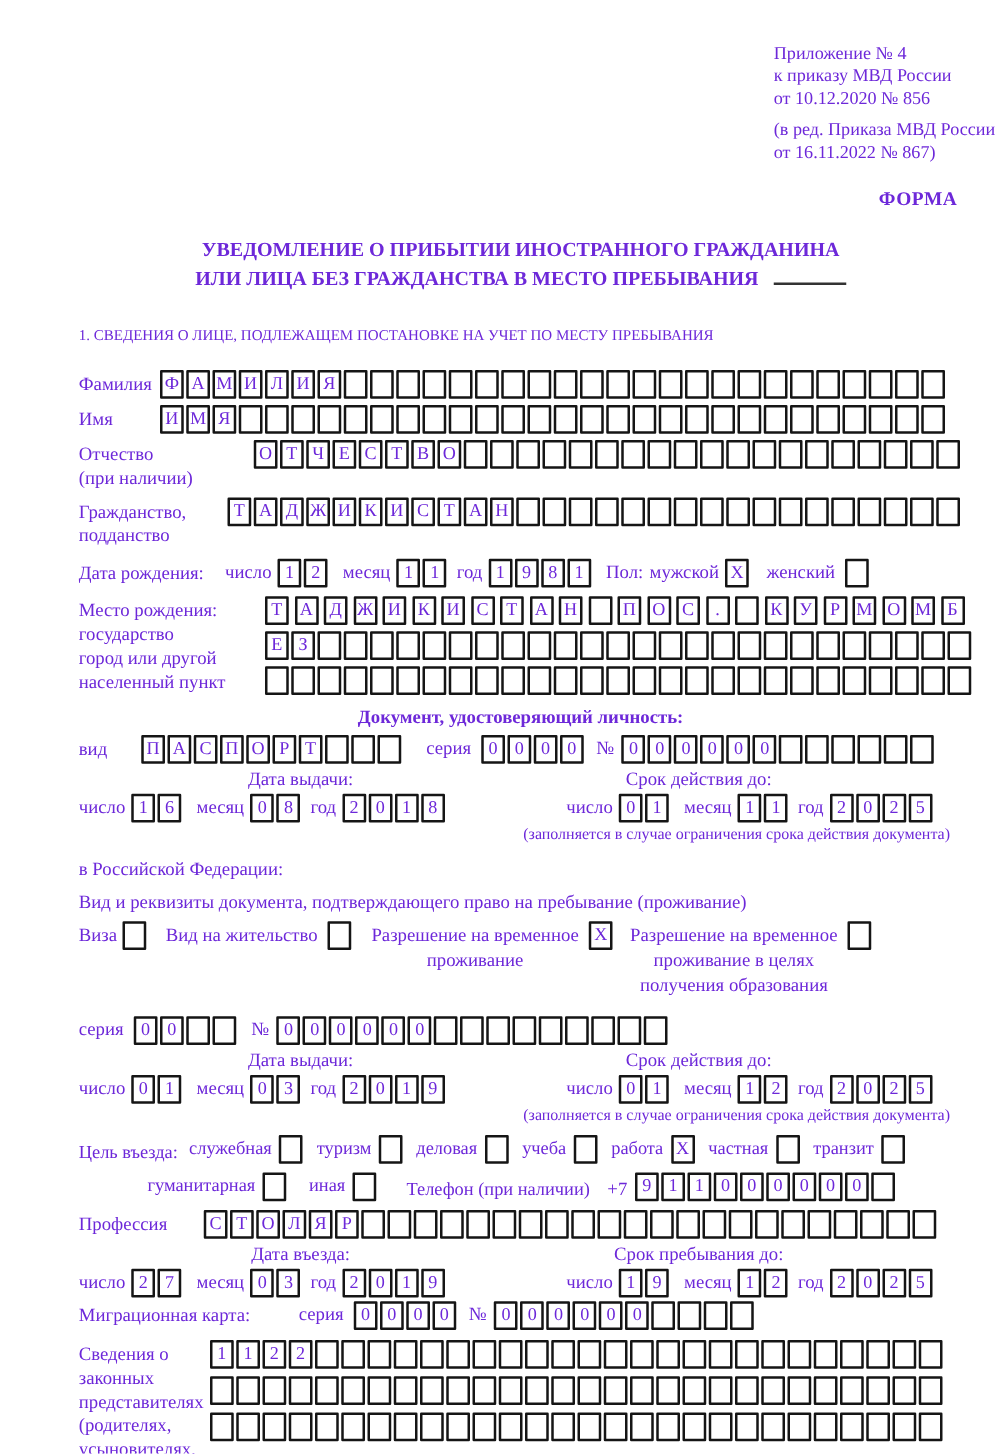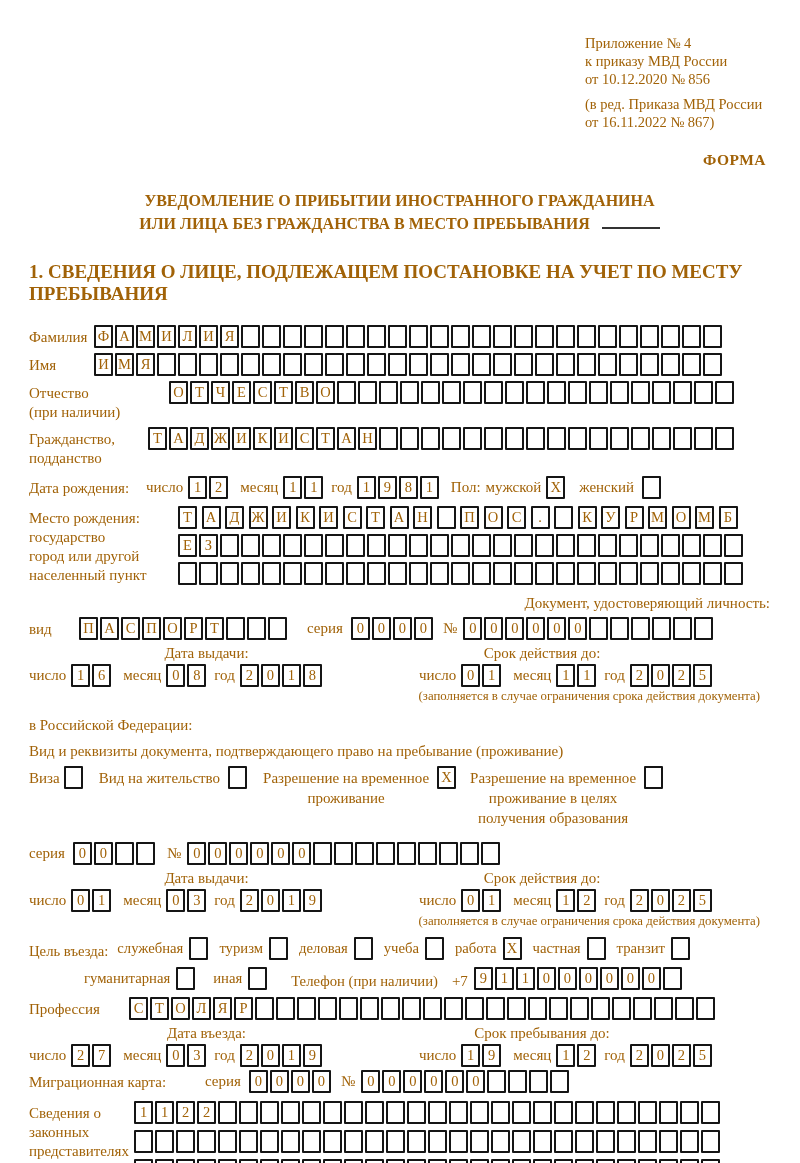--- a/index.html
+++ b/index.html
@@ -5,8 +5,8 @@
   html,body{margin:0;padding:0;background:#fff;}
   .page{
     width:800px;height:1163px;box-sizing:border-box;
-    padding:34px 30px 10px 29px;position:relative;overflow:hidden;
-    background:#fff;color:#a16207;
+    padding:34px 30px 10px 63px;position:relative;overflow:hidden;
+    background:#fff;color:#6d28d9;
     font-family:"Liberation Serif","DejaVu Serif",serif;
     font-size:15px;
   }

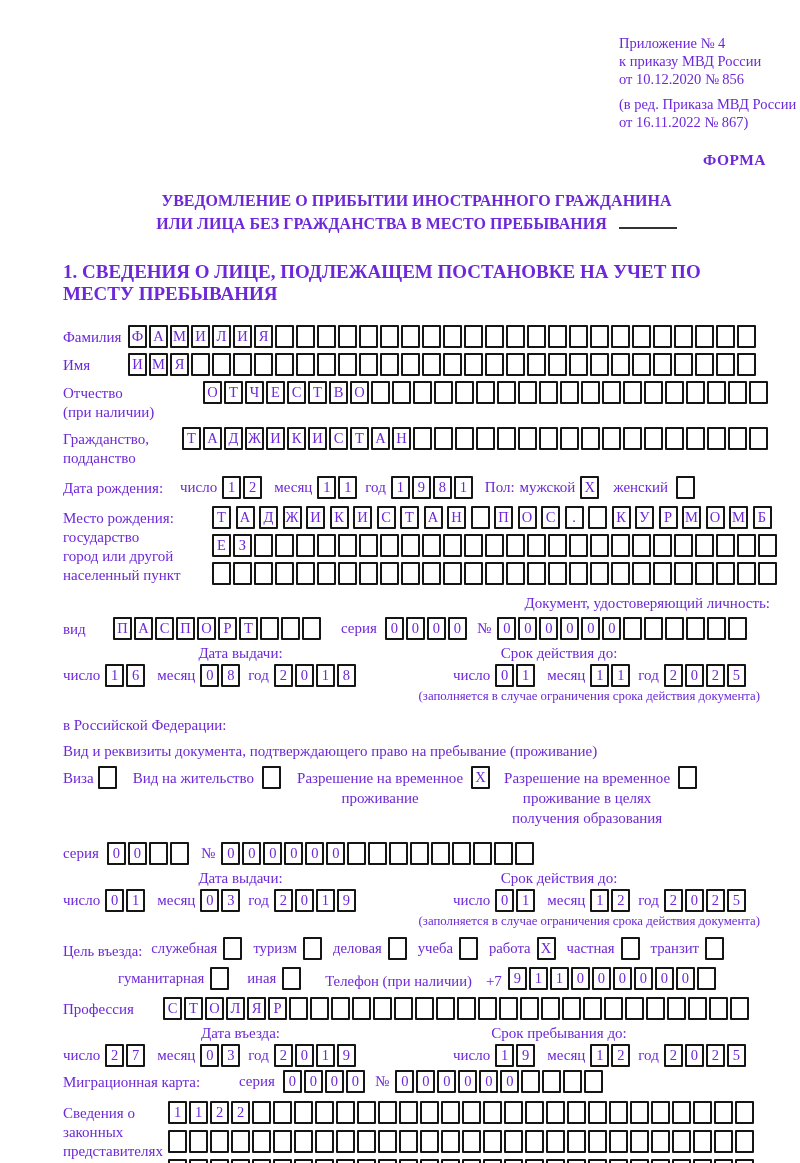--- a/index.html
+++ b/index.html
@@ -16,7 +16,7 @@
   .forma{text-align:right;font-weight:bold;font-size:15.5px;margin:20px 4px 20px 0;letter-spacing:.5px;}
   .title{text-align:center;font-weight:bold;font-size:16px;line-height:23px;margin-bottom:26px;}
   .blank-seg{display:inline-block;width:58px;border-bottom:2px solid #333;height:13px;margin-left:12px;}
-  .sec1{font-weight:bold;font-size:19px;margin:0 0 20px 0;}
+  .sec1{font-weight:normal;font-size:12px;margin:0 0 20px 0;}
   .row{display:flex;align-items:flex-start;margin-bottom:5px;}
   .lbl{flex:none;line-height:19px;padding-top:3px;}
   .lline{display:block;}

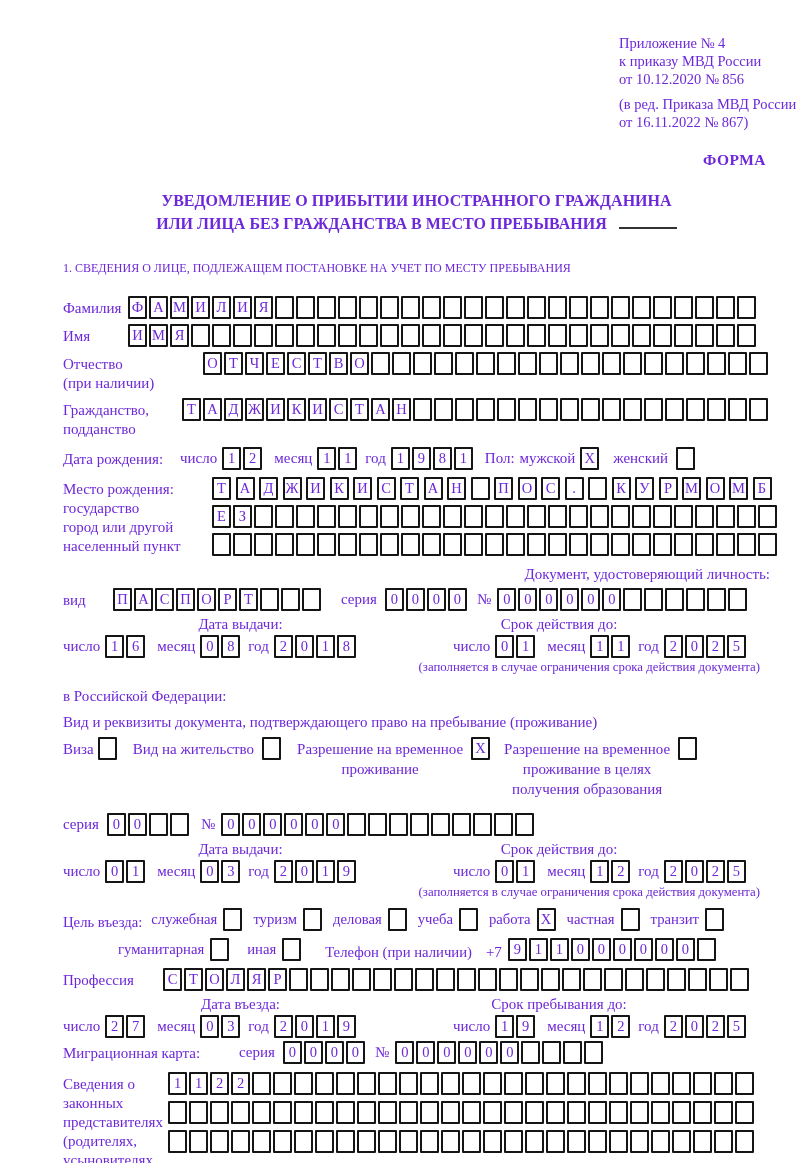--- a/index.html
+++ b/index.html
@@ -30,7 +30,7 @@
   }
   .gapwide .cell{margin-right:4.5px;}
   .colrows .row{margin-bottom:5px;}
-  .center-bold{text-align:right;font-weight:normal;font-size:15px;margin:3px 0 5px 0;}
+  .center-bold{text-align:center;font-weight:bold;font-size:15px;margin:3px 0 5px 0;}
   .inlineword{flex:none;padding-top:3px;}
   .dates-heads{display:flex;margin:3px 0 2px 0;}
   .dh-left{width:345px;text-align:center;box-sizing:border-box;padding-left:10px;}

